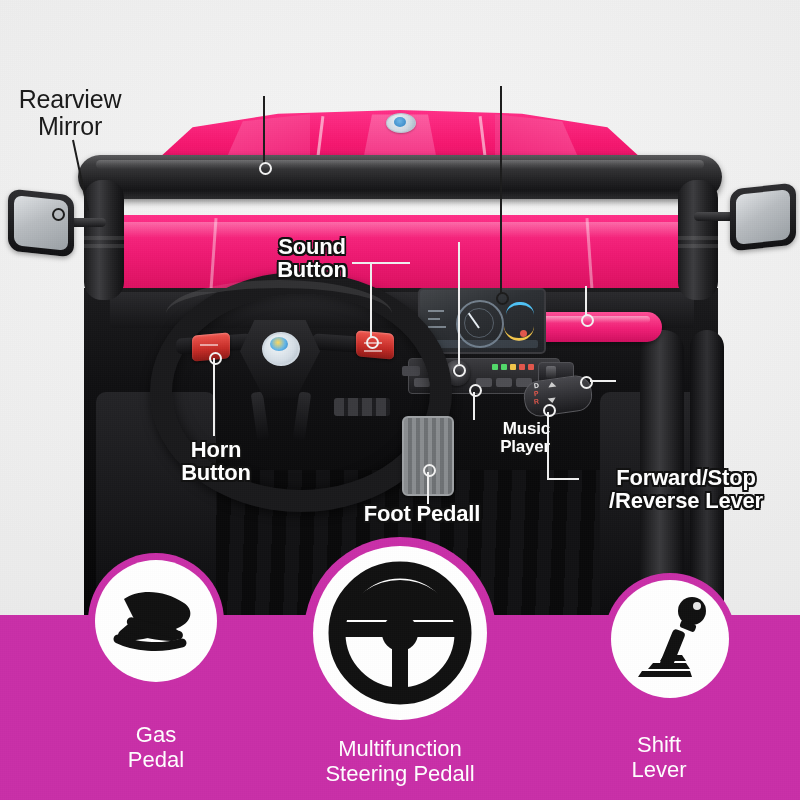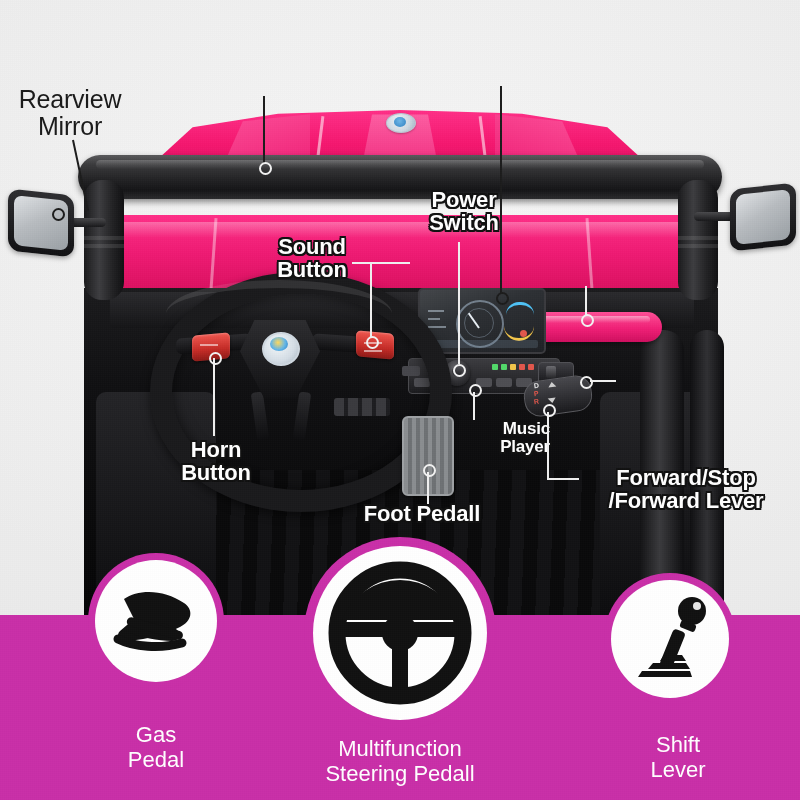--- a/index.html
+++ b/index.html
@@ -361,8 +361,6 @@
   <div class="lead v light" style="left:370px;top:262px;height:76px;"></div>
   <div class="dot light" style="left:366px;top:336px;"></div>
 
-  <div class="label outlined" style="left:400px;top:188px;font-size:22px;text-align:center;width:128px;">Power
-Switch</div>
   <div class="lead v light" style="left:458px;top:242px;height:122px;"></div>
   <div class="dot light" style="left:453px;top:364px;"></div>
 

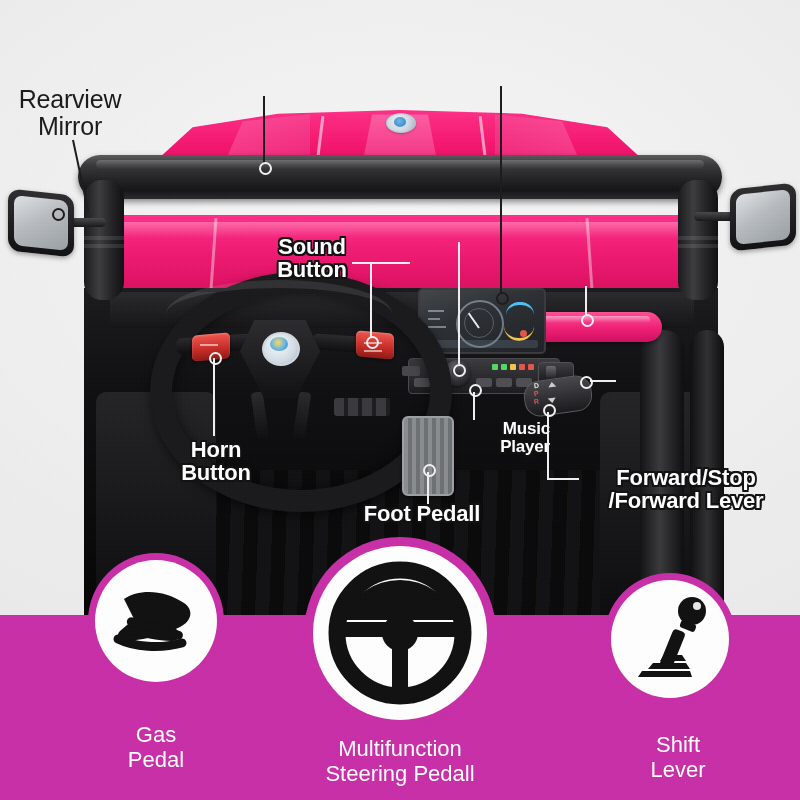--- a/index.html
+++ b/index.html
@@ -385,7 +385,7 @@
   <div class="dot light" style="left:580px;top:376px;"></div>
 
   <div class="label outlined" style="left:580px;top:466px;font-size:22px;text-align:center;width:212px;">Forward/Stop
-/Forward Lever</div>
+/Reverse Lever</div>
   <div class="lead v light" style="left:547px;top:412px;height:66px;"></div>
   <div class="lead h light" style="left:547px;top:478px;width:32px;"></div>
   <div class="dot light" style="left:543px;top:404px;"></div>

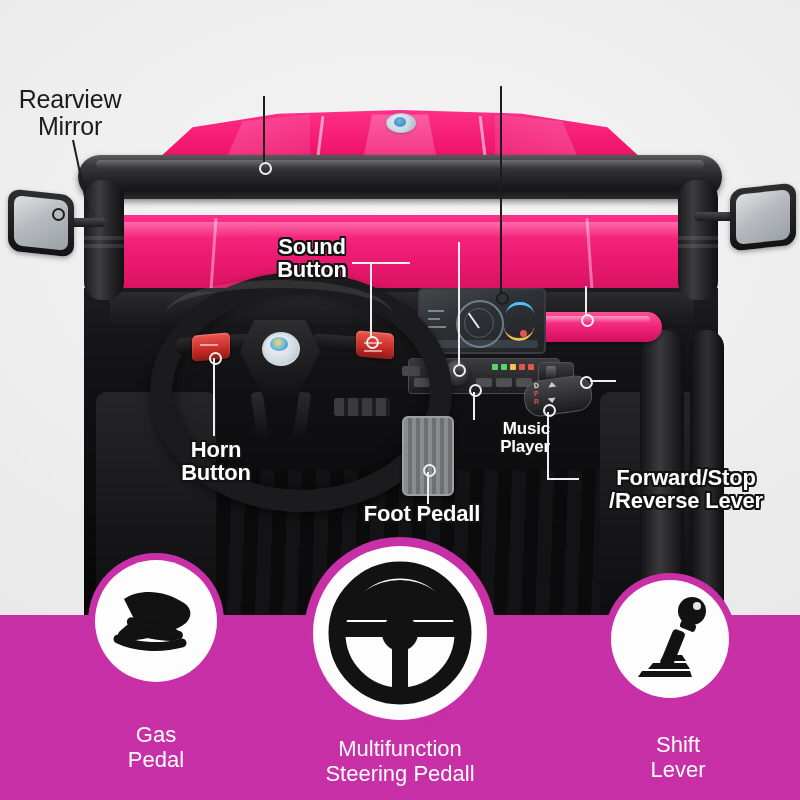--- a/index.html
+++ b/index.html
@@ -435,7 +435,7 @@
           <path d="M22 82 L70 82 L72 88 L18 88 Z" fill="#111"></path>
         </svg>
       </div>
-      <div class="feat-label" style="left:568px;top:118px;">Shift
+      <div class="feat-label" style="left:549px;top:118px;">Shift
 Lever</div>
     </div>
   </div>

